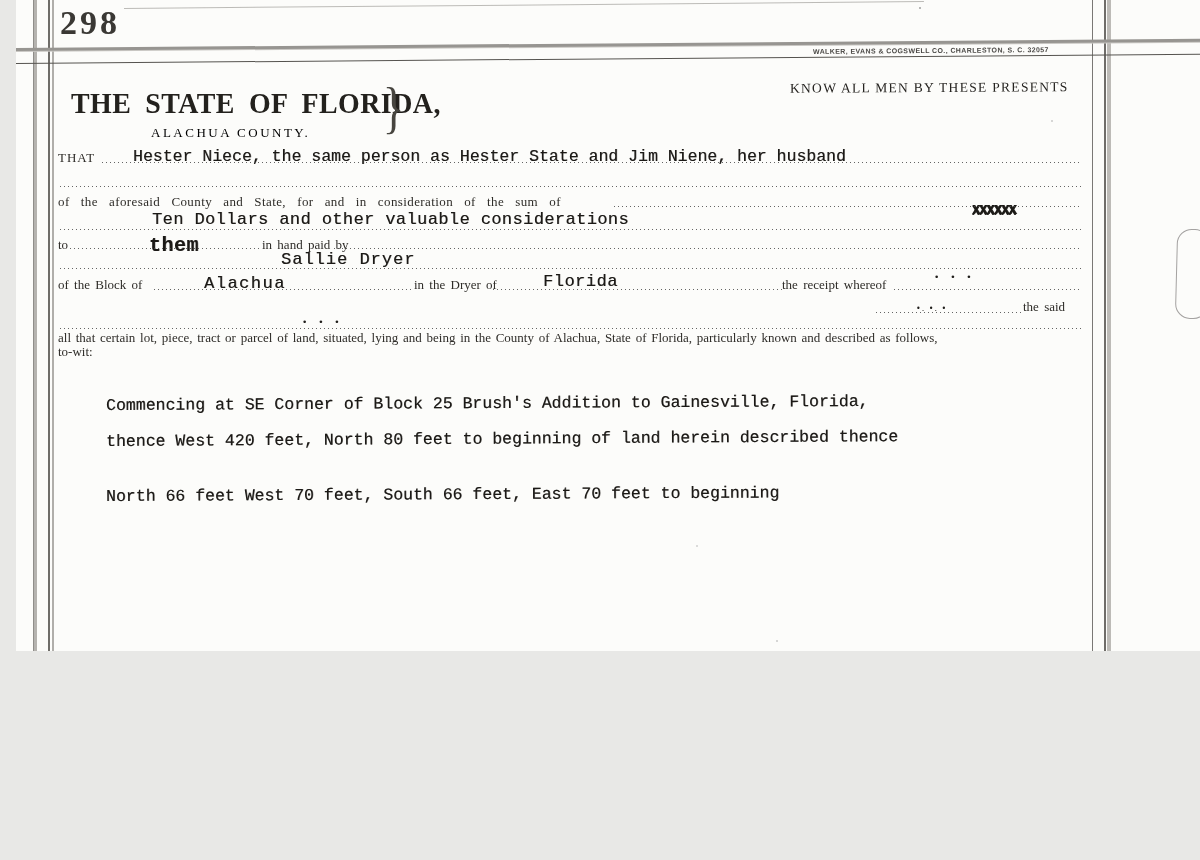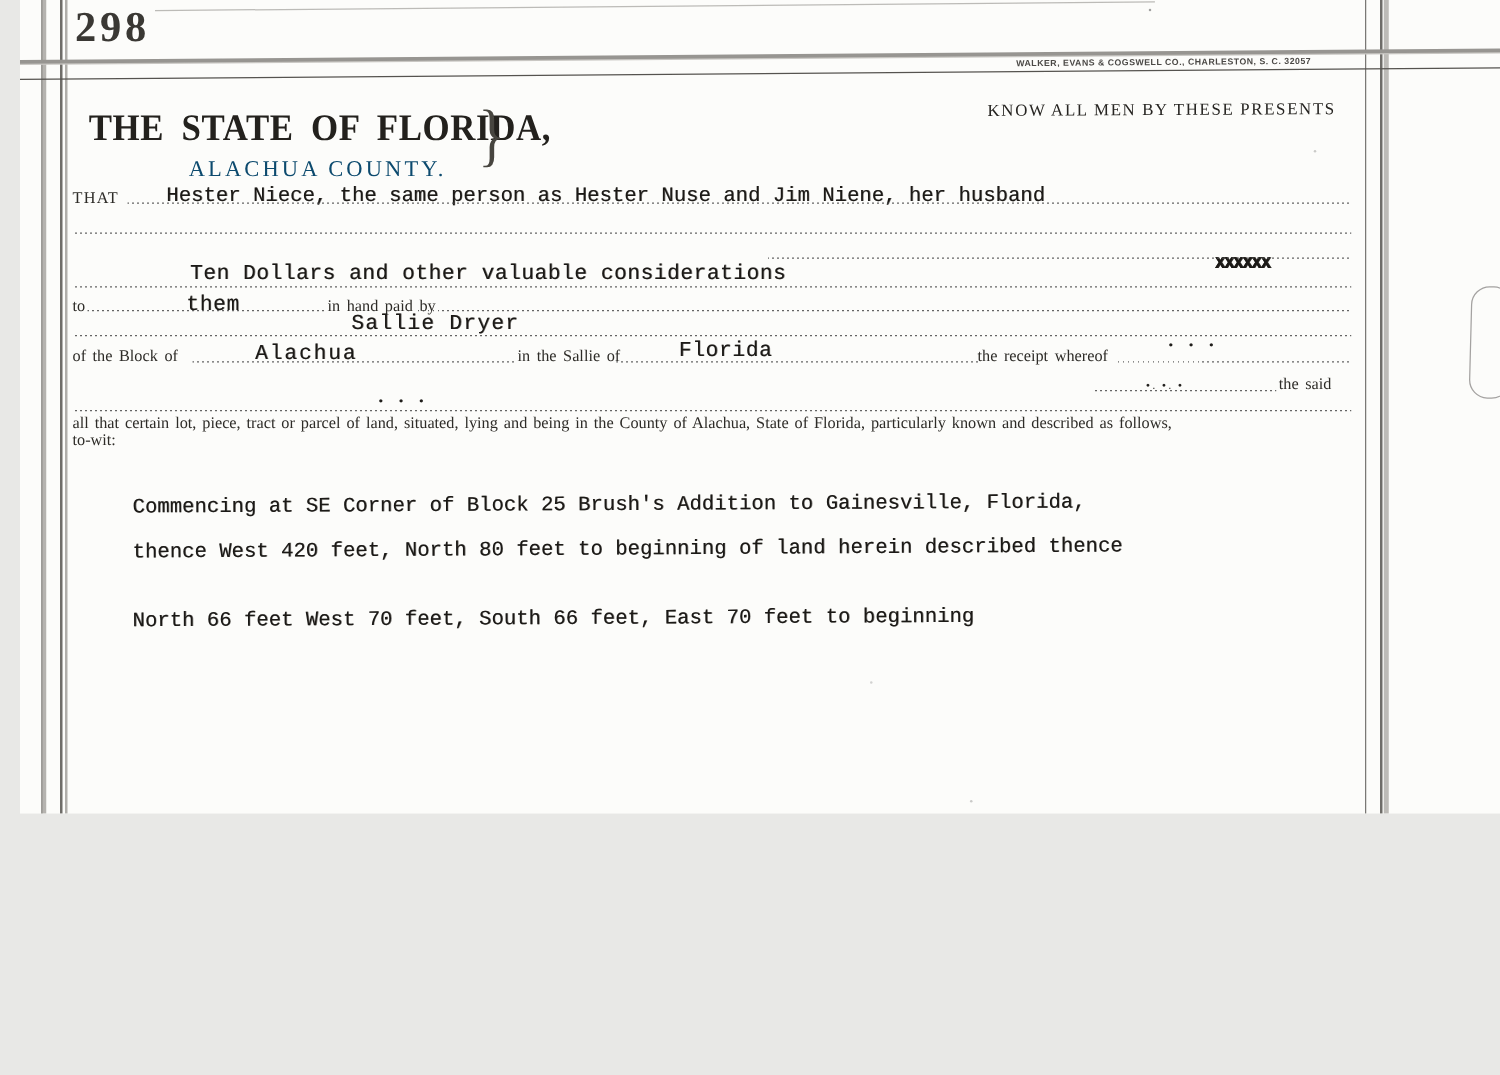--- a/index.html
+++ b/index.html
@@ -68,7 +68,7 @@
 
   <div class="abs title" style="left:55px;top:86px;">THE STATE OF FLORIDA,</div>
   <div class="abs" style="left:364px;top:80px;font-size:56px;font-weight:400;color:#47453f;line-height:1;transform:scaleX(.8);">}</div>
-  <div class="abs" style="left:135px;top:125px;font-size:18px;letter-spacing:2.5px;color:#0c4a6e;">ALACHUA COUNTY.</div>
+  <div class="abs" style="left:135px;top:125px;font-size:13px;letter-spacing:2.5px;color:#000000;">ALACHUA COUNTY.</div>
 
   <div class="lbl" style="left:42px;top:151px;letter-spacing:1px;">THAT</div>
   <div class="leader" style="left:86px;top:162px;width:979px;"></div>

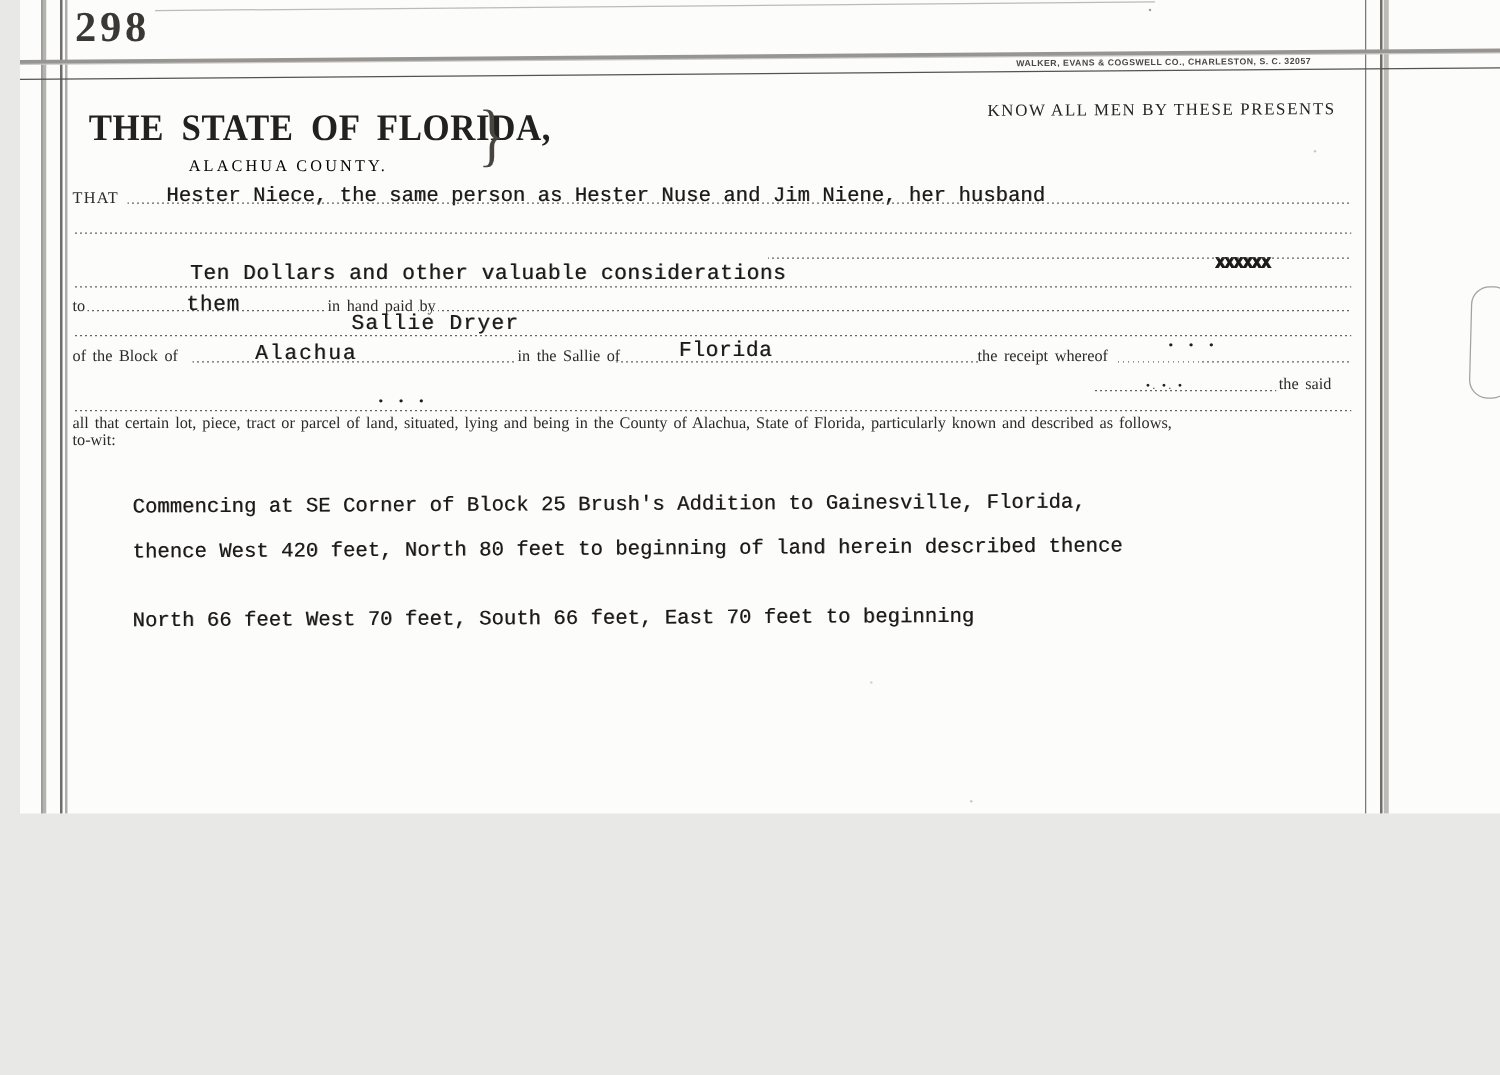--- a/index.html
+++ b/index.html
@@ -72,7 +72,7 @@
 
   <div class="lbl" style="left:42px;top:151px;letter-spacing:1px;">THAT</div>
   <div class="leader" style="left:86px;top:162px;width:979px;"></div>
-  <div class="typed" style="left:117px;top:149px;font-size:16.5px;letter-spacing:0;">Hester Niece, the same person as Hester Nuse and Jim Niene, her husband</div>
+  <div class="typed" style="left:117px;top:149px;font-size:16.5px;letter-spacing:0;">Hester Niece, the same person as Hester State and Jim Niene, her husband</div>
 
   <div class="leader" style="left:44px;top:186px;width:1021px;"></div>
 

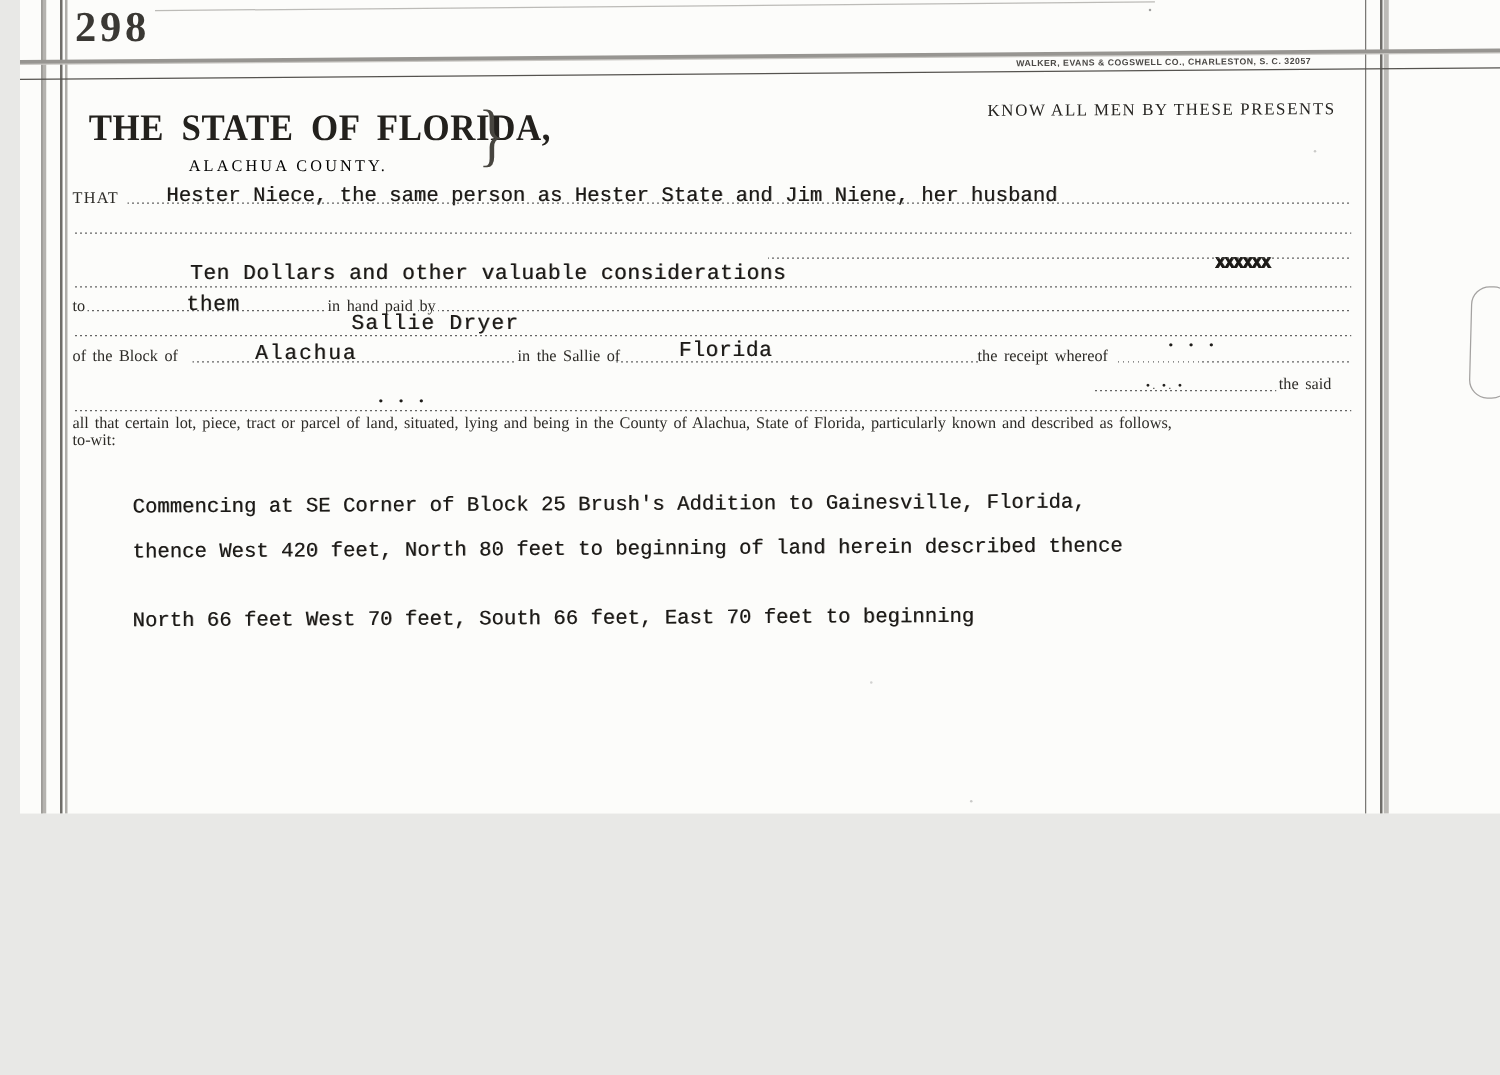--- a/index.html
+++ b/index.html
@@ -76,6 +76,7 @@
 
   <div class="leader" style="left:44px;top:186px;width:1021px;"></div>
 
+  <div class="lbl" style="left:42px;top:195px;word-spacing:7.5px;letter-spacing:.4px;">of the aforesaid County and State, for and in consideration of the sum of</div>
   <div class="leader" style="left:598px;top:206px;width:467px;"></div>
 
   <div class="leader" style="left:44px;top:229px;width:1021px;"></div>

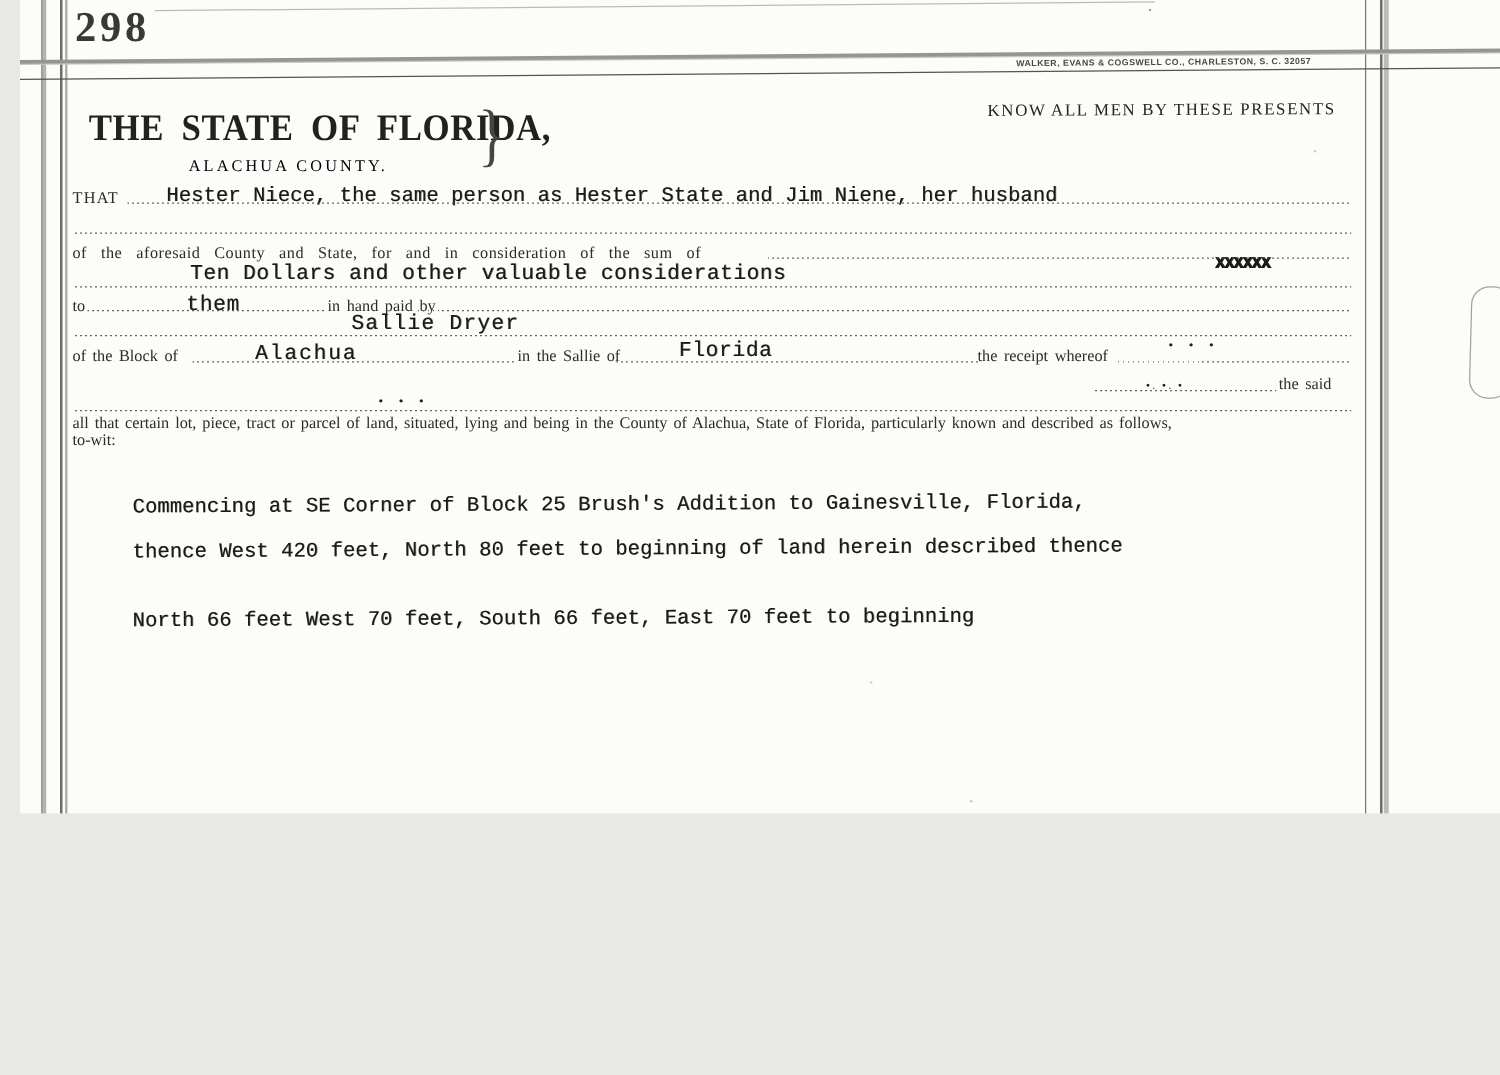--- a/index.html
+++ b/index.html
@@ -86,7 +86,7 @@
   <div class="leader" style="left:54px;top:248px;width:191px;"></div>
   <div class="leader" style="left:318px;top:248px;width:747px;"></div>
   <div class="lbl" style="left:42px;top:238px;text-align:center;">to</div>
-  <div class="typed" style="left:133px;top:236px;font-size:17px;letter-spacing:.5px;">them</div>
+  <div class="typed" style="left:133px;top:236px;font-size:20px;letter-spacing:.5px;font-weight:bold;">them</div>
   <div class="lbl" style="left:246px;top:238px;word-spacing:2px;">in hand paid by</div>
 
   <div class="leader" style="left:44px;top:268px;width:1021px;"></div>

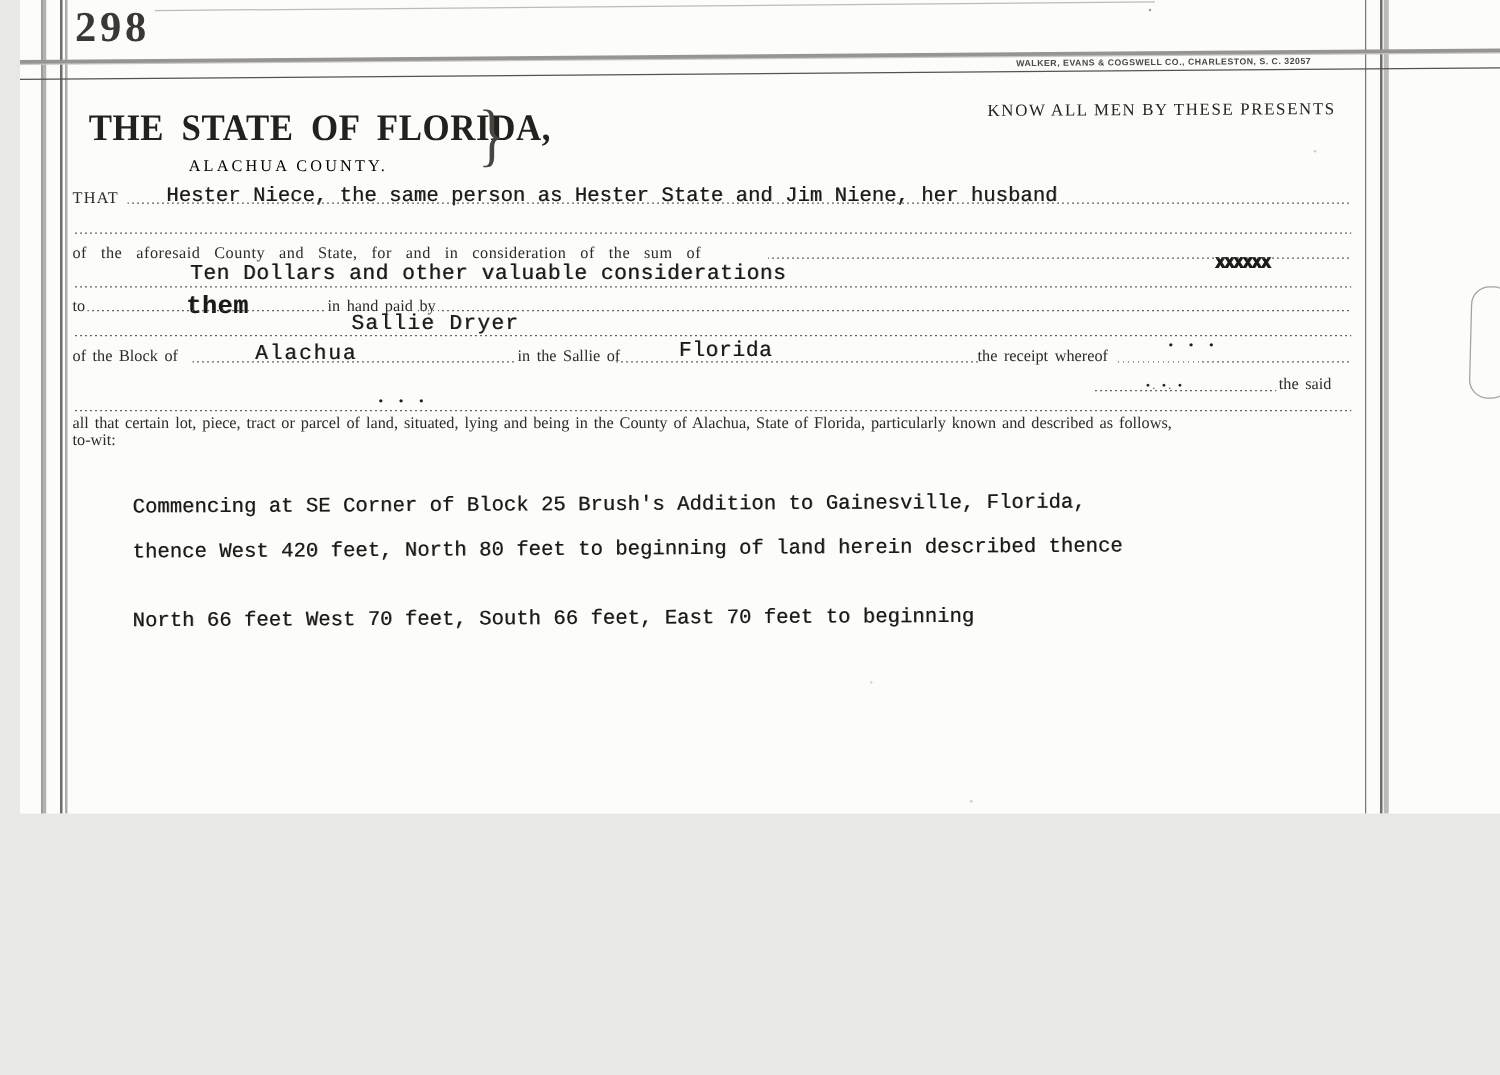--- a/index.html
+++ b/index.html
@@ -97,7 +97,7 @@
   <div class="leader" style="left:878px;top:289px;width:187px;"></div>
   <div class="lbl" style="left:42px;top:278px;word-spacing:2px;">of the Block of</div>
   <div class="typed" style="left:188px;top:275px;font-size:17px;letter-spacing:1.5px;">Alachua</div>
-  <div class="lbl" style="left:398px;top:278px;word-spacing:2px;">in the Sallie of</div>
+  <div class="lbl" style="left:398px;top:278px;word-spacing:2px;">in the Dryer of</div>
   <div class="typed" style="left:527px;top:273px;font-size:17px;letter-spacing:.5px;">Florida</div>
   <div class="lbl" style="left:766px;top:278px;word-spacing:2px;">the receipt whereof</div>
   <div class="marks" style="left:918px;top:273px;font-size:9px;">• • •</div>

